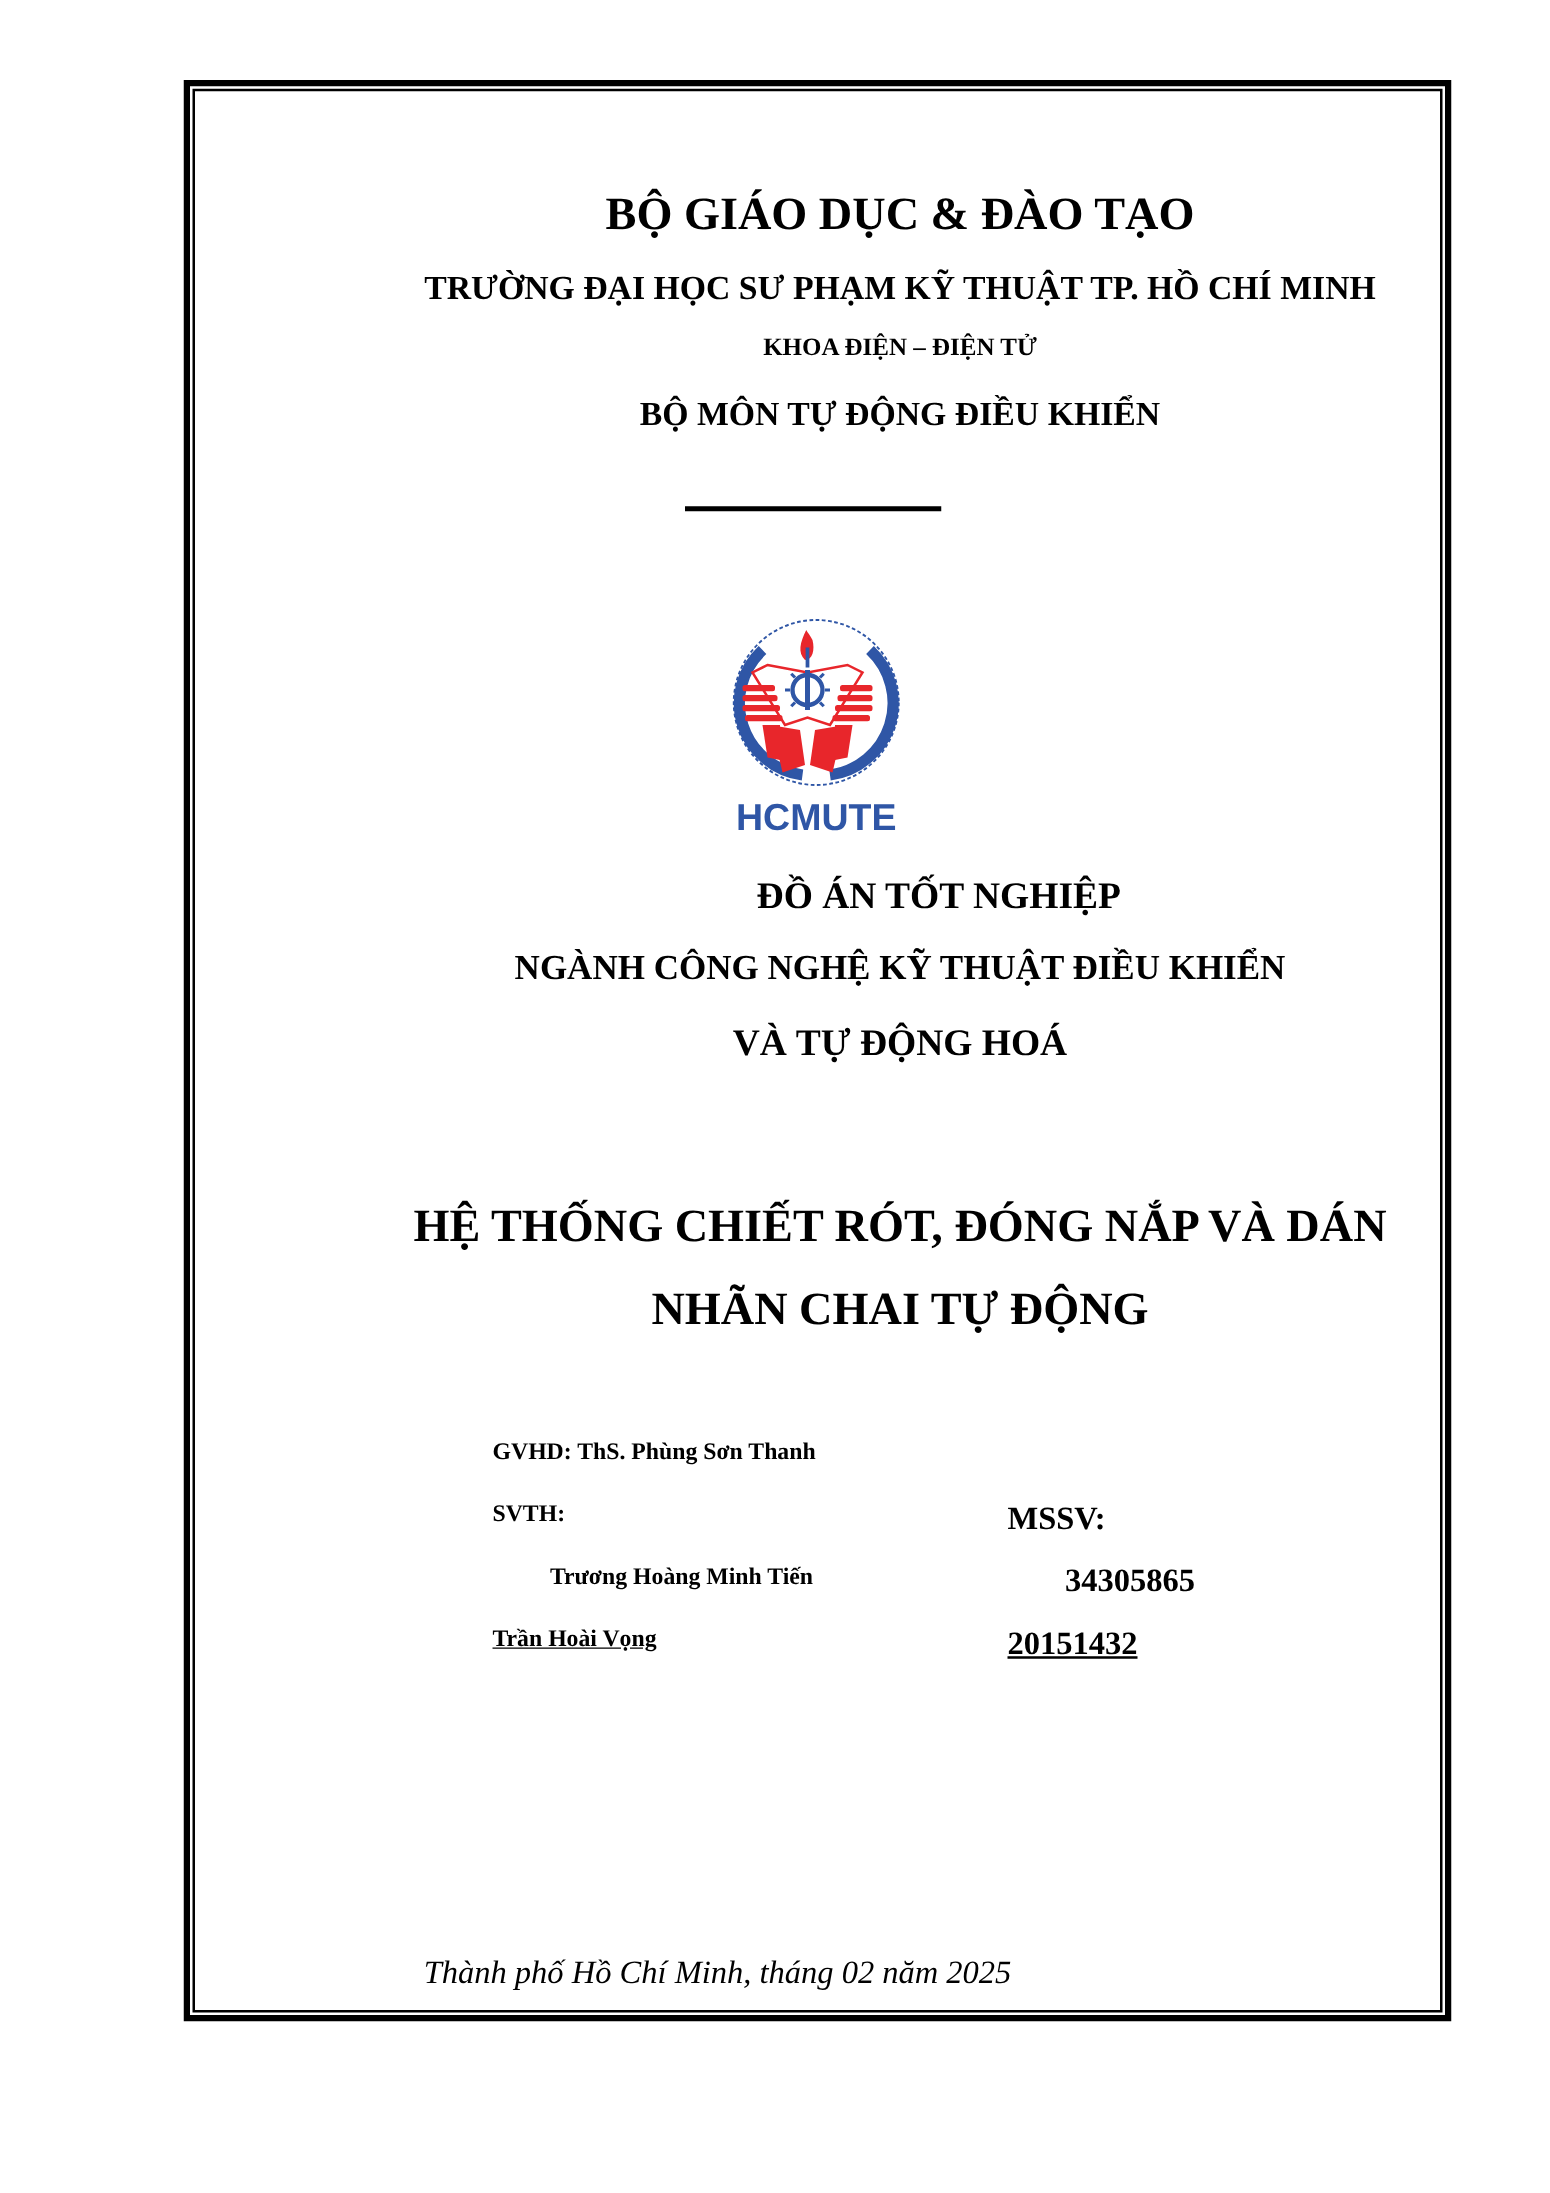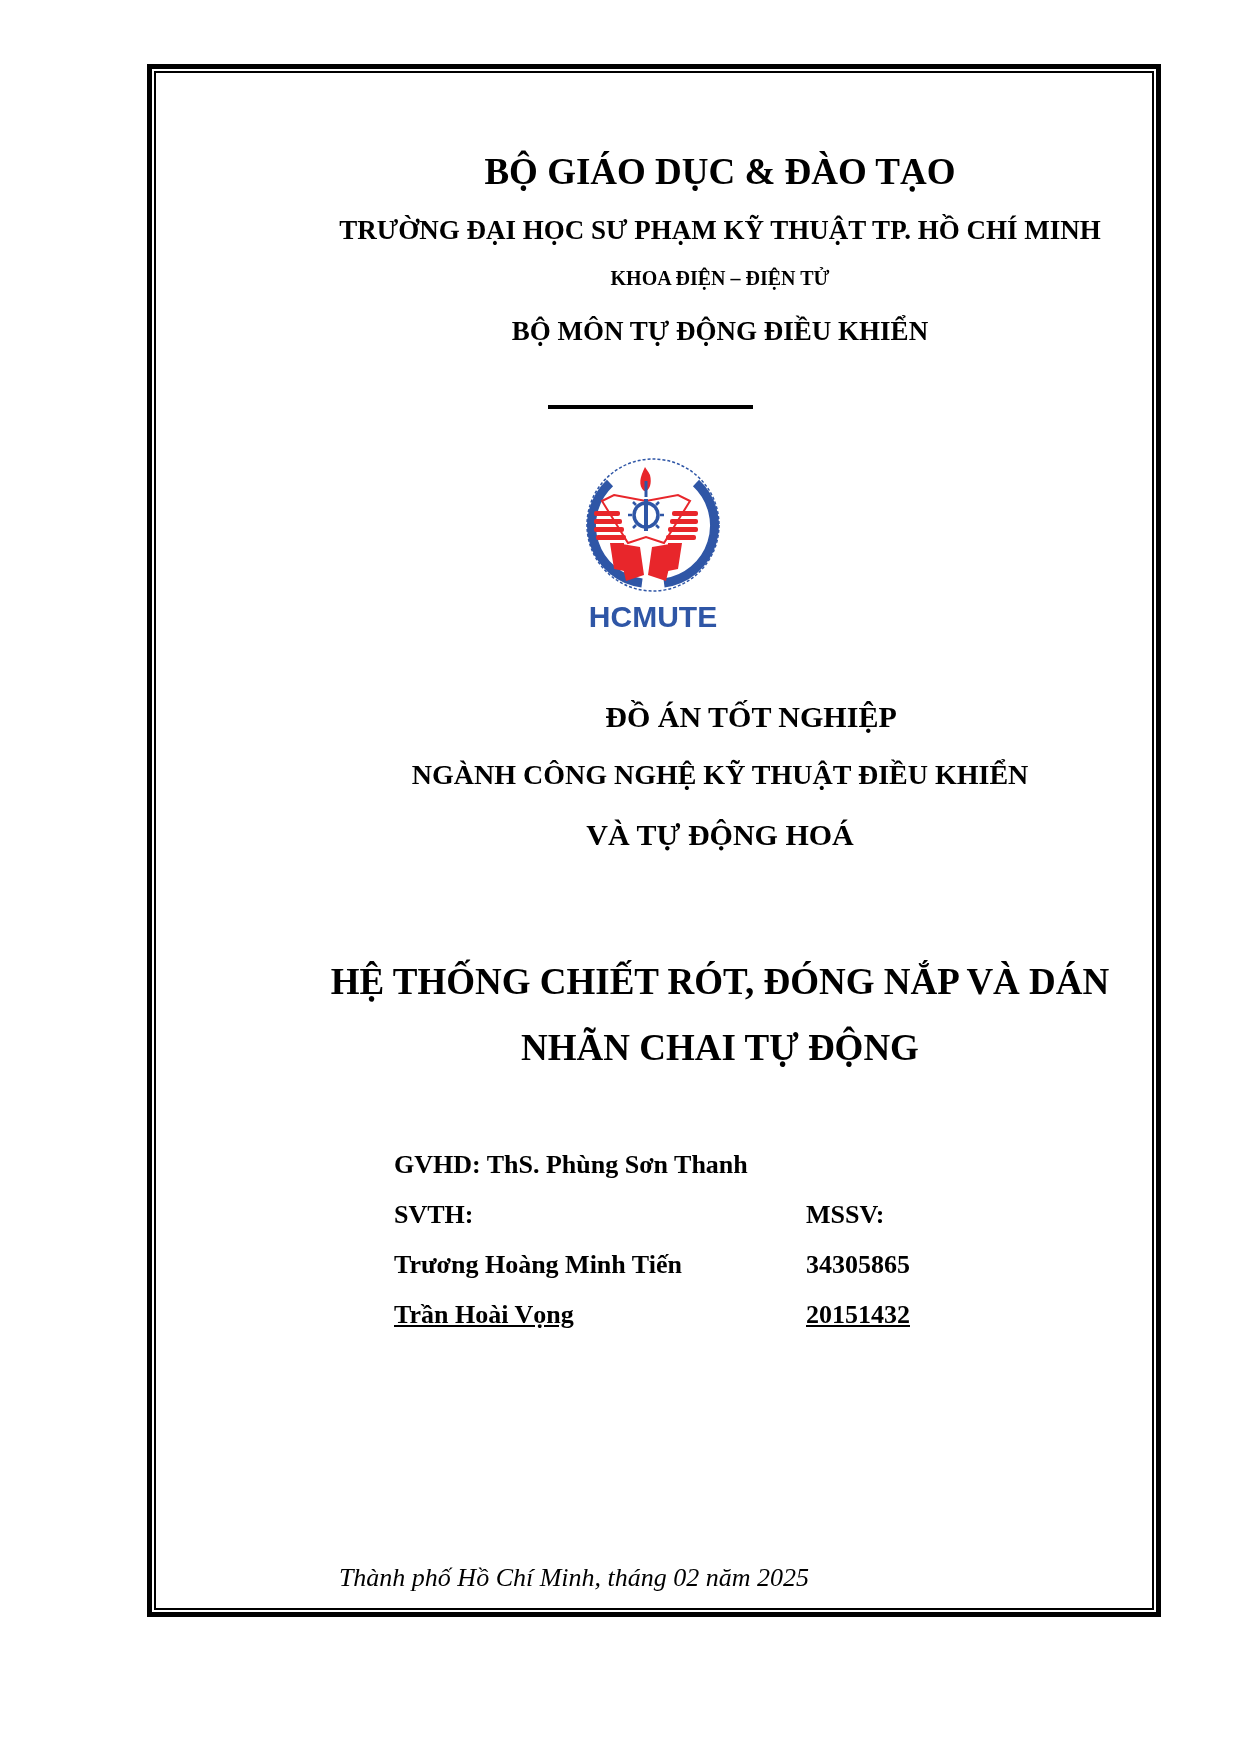--- a/index.html
+++ b/index.html
@@ -20,7 +20,7 @@
 
   .divider { position:absolute; left:548px; top:405px; width:205px; height:4px; background:#000; }
 
-  .logo { position:absolute; left:580px; top:455px; width:150px; height:185px; }
+  .logo { position:absolute; left:580px; top:492px; width:150px; height:185px; }
 
   .h-project { top:702px; font-size:30px;padding-left:31px; }
   .h-major1 { top:761px; font-size:28px; }

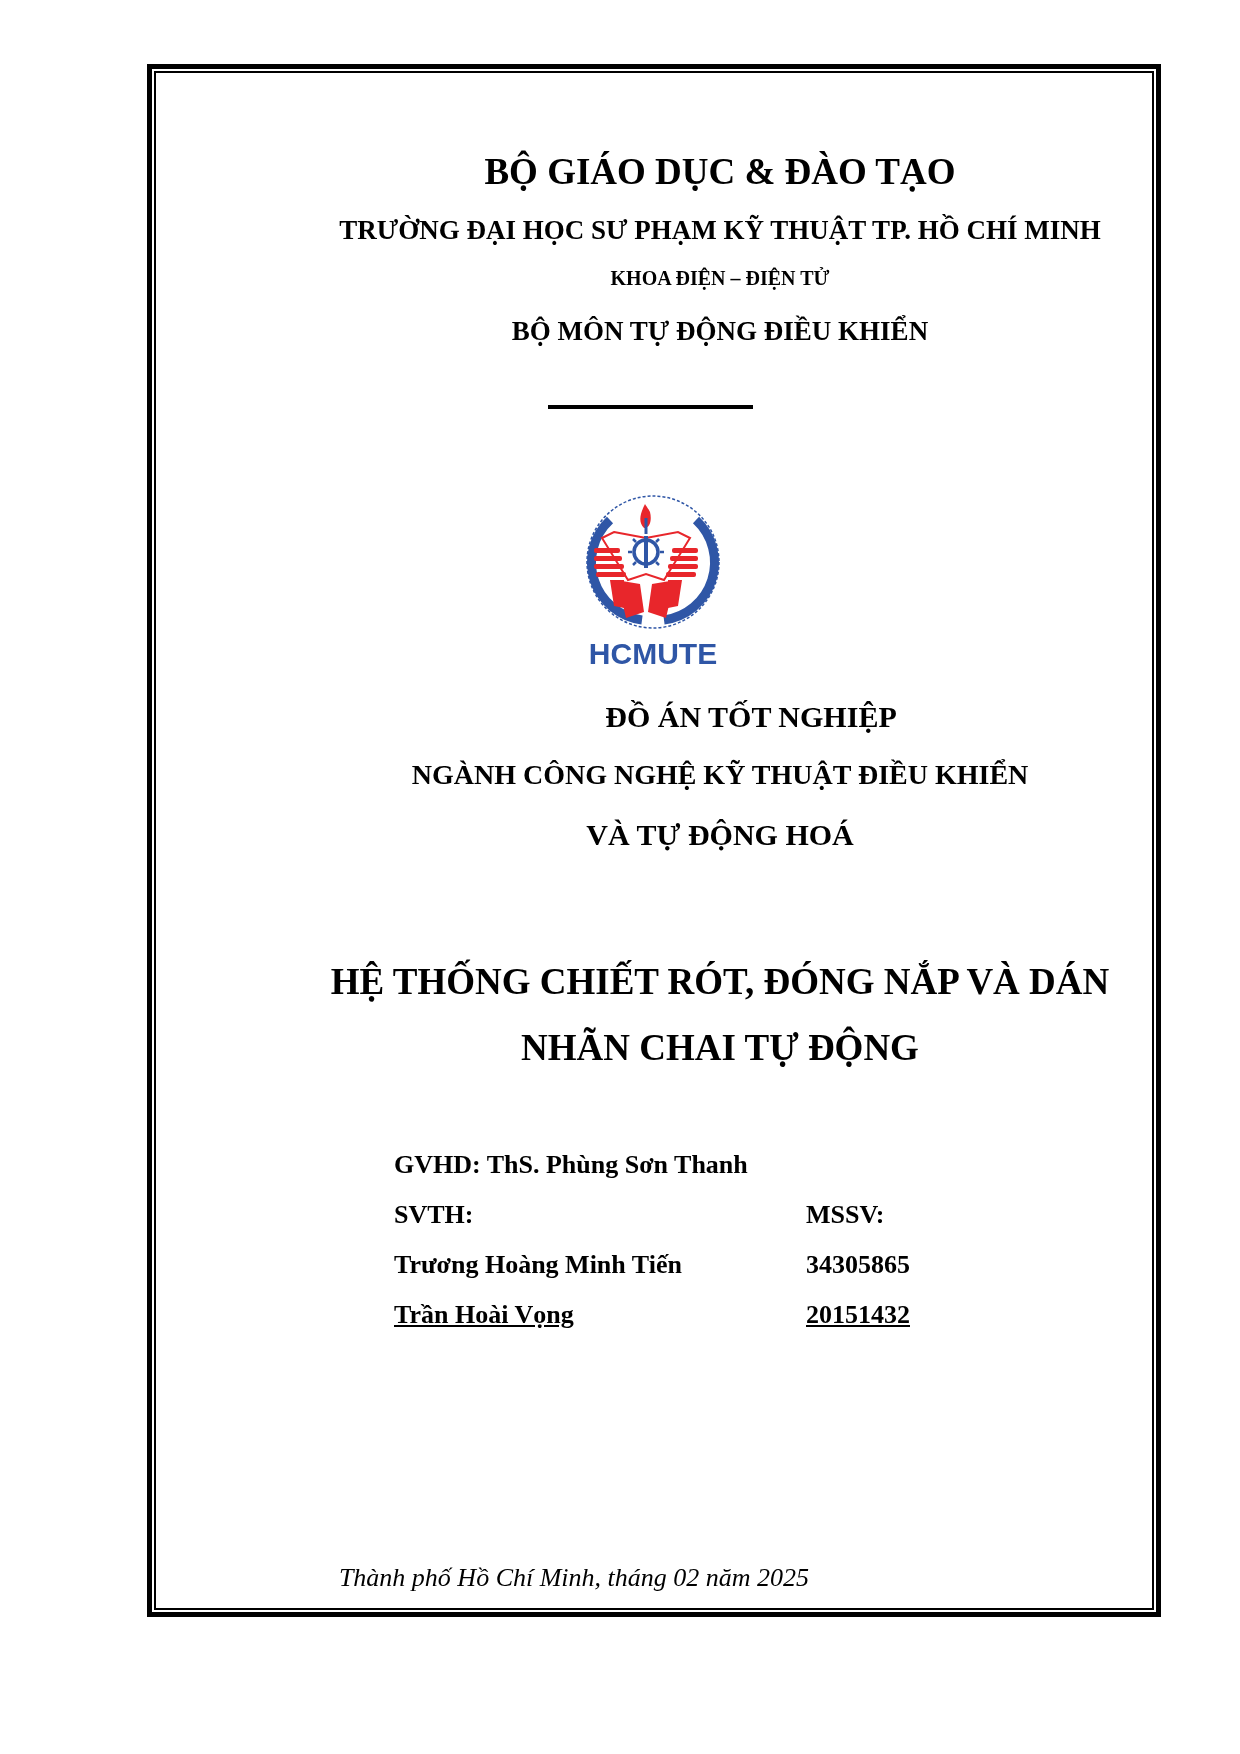--- a/index.html
+++ b/index.html
@@ -29,7 +29,7 @@
   .h-title1 { top:963px; font-size:37px; }
   .h-title2 { top:1029px; font-size:37px; }
 
-  .info { position:absolute; left:394px; font-weight:bold; font-size:26px; white-space:nowrap; line-height:1; }
+  .info { position:absolute; left:394px; font-weight:bold; font-size:19px; white-space:nowrap; line-height:1; }
   .info-r { position:absolute; left:806px; font-weight:bold; font-size:26px; white-space:nowrap; line-height:1; }
   .r1 { top:1152px; } .r2 { top:1202px; } .r3 { top:1252px; } .r4 { top:1302px;text-decoration:underline; }
 

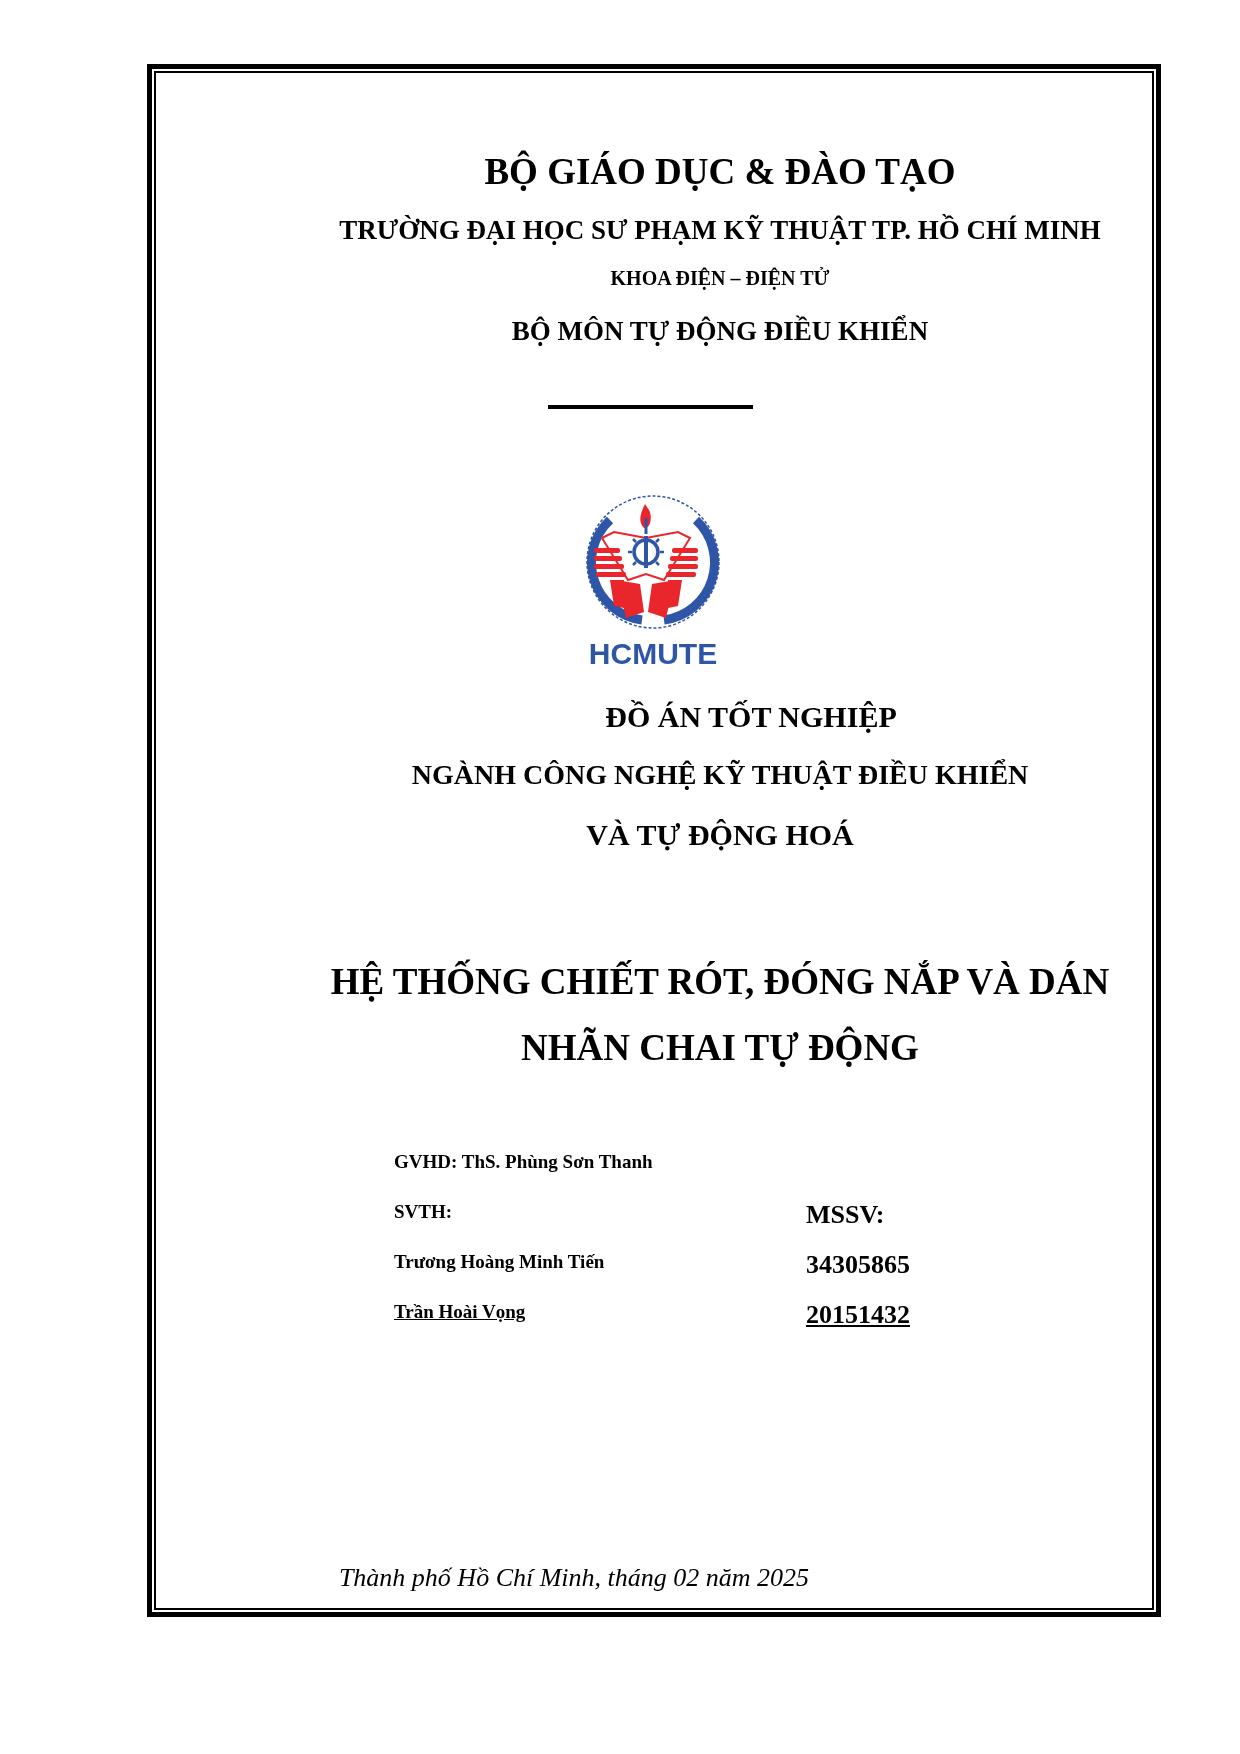--- a/index.html
+++ b/index.html
@@ -31,7 +31,7 @@
 
   .info { position:absolute; left:394px; font-weight:bold; font-size:19px; white-space:nowrap; line-height:1; }
   .info-r { position:absolute; left:806px; font-weight:bold; font-size:26px; white-space:nowrap; line-height:1; }
-  .r1 { top:1152px; } .r2 { top:1202px; } .r3 { top:1252px; } .r4 { top:1302px;text-decoration:underline; }
+  .r1 { top:1152px; } .r2 { top:1202px; } .r3 { top:1252px;margin-left:46px; } .r4 { top:1302px;text-decoration:underline; }
 
   .footer { position:absolute; left:154px; width:840px; top:1565px; text-align:center;
             font-style:italic; font-size:26px; line-height:1; white-space:nowrap; }

